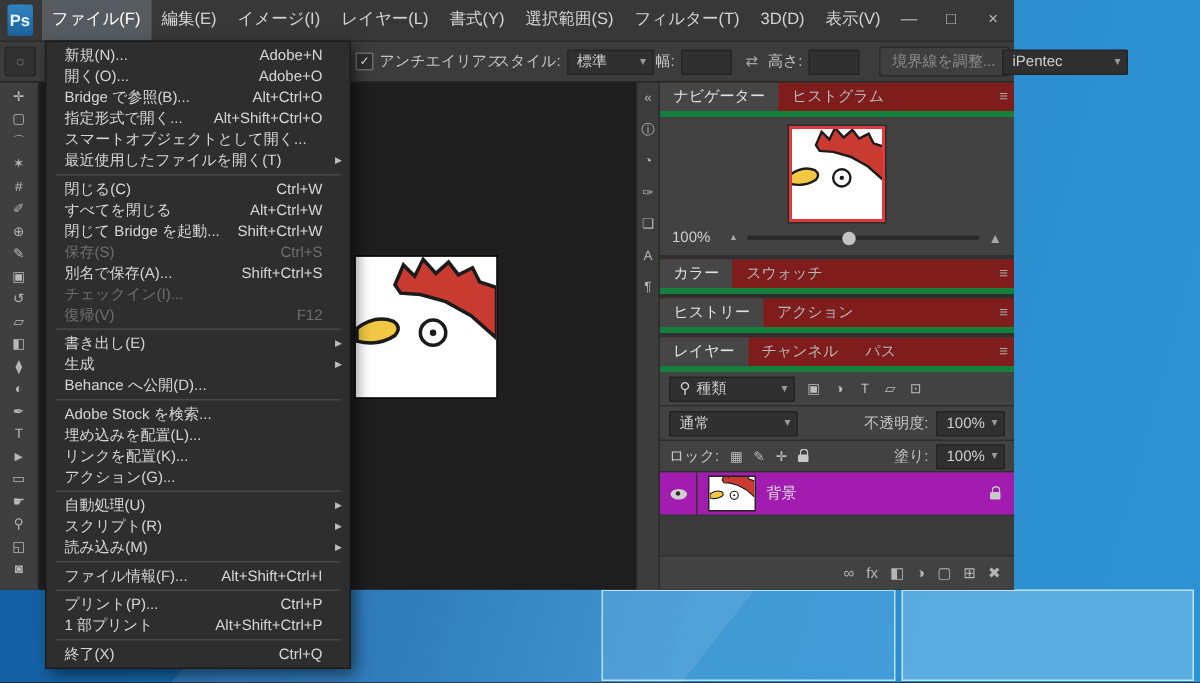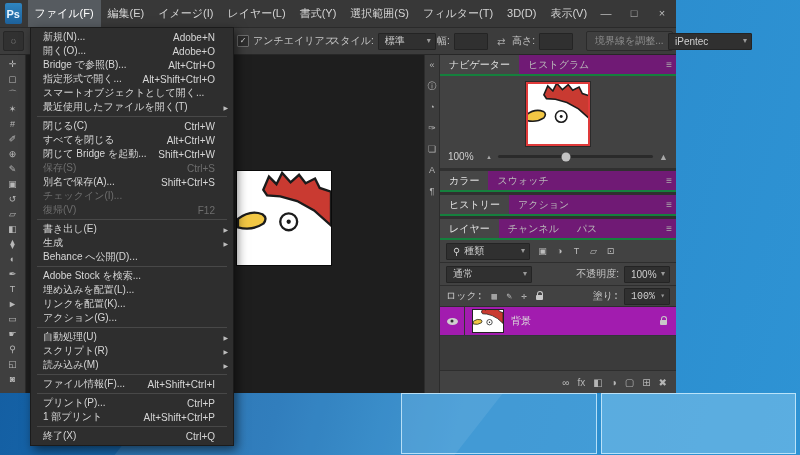--- a/index.html
+++ b/index.html
@@ -60,7 +60,7 @@
   
   .panels{width:236px;background:#303030;display:flex;flex-direction:column;overflow:hidden;}
   .panel{background:#424242;margin-bottom:3px;}
-  .tabs{height:19px;background:#701a75;border-bottom:2px solid #15803d;display:flex;align-items:stretch;position:relative;font-size:10px;color:#b9b9b9;}
+  .tabs{height:19px;background:#7f1d1d;border-bottom:4px solid #15803d;display:flex;align-items:stretch;position:relative;font-size:10px;color:#b9b9b9;}
   .tab{padding:0 9px;line-height:19px;white-space:nowrap;cursor:default;}
   .tab.active{background:#464646;color:#e2e2e2;}
   .panel-menu{position:absolute;right:4px;top:0;line-height:19px;font-size:10px;color:#aaa;cursor:default;}

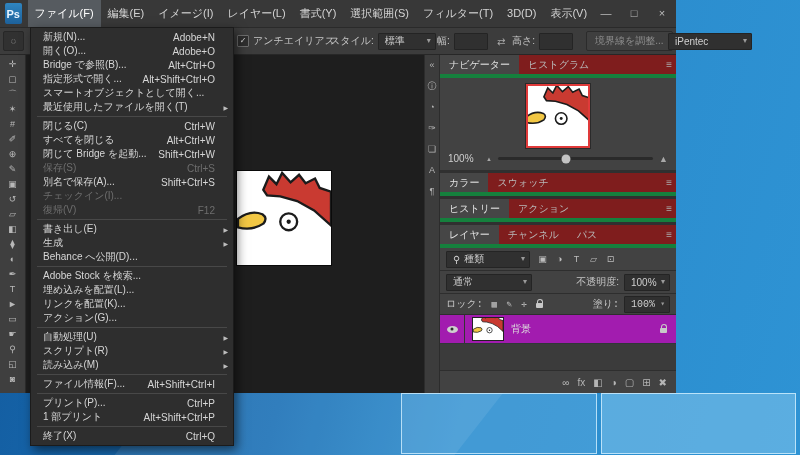--- a/index.html
+++ b/index.html
@@ -85,7 +85,7 @@
   .blend-select{width:86px;}
   .small-select{width:46px;}
   .push{margin-left:auto;}
-  .lock-row{height:20px;font-family:Liberation Mono, monospace;}
+  .lock-row{height:20px;}
   .lkicon{width:13px;text-align:center;color:#bdbdbd;font-size:9px;cursor:default;}
 
   .padlock{position:relative;width:7px;height:5px;background:#c8c8c8;border-radius:1px;display:inline-block;margin-top:3px;}

